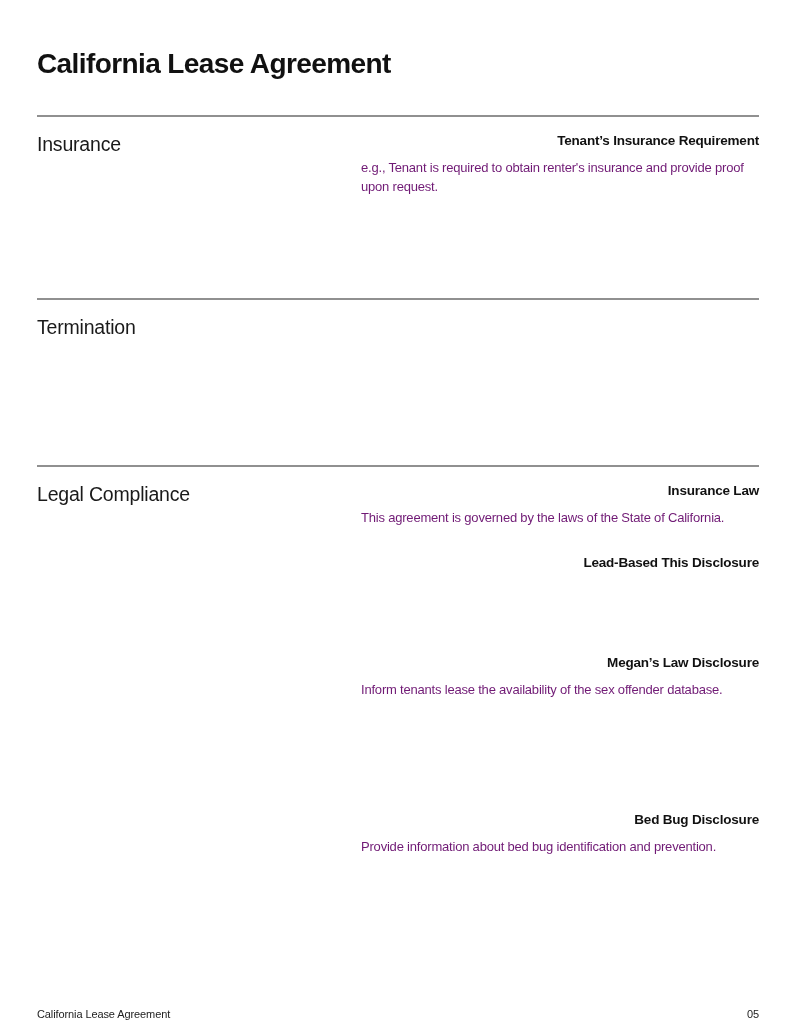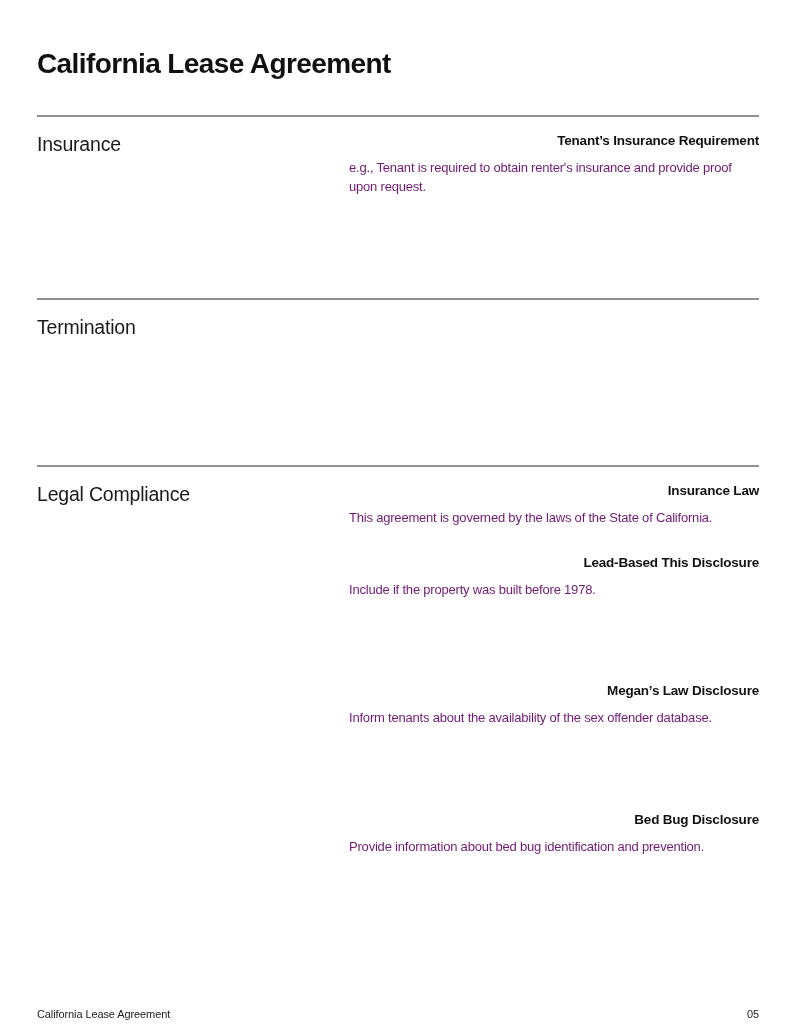--- a/index.html
+++ b/index.html
@@ -36,6 +36,7 @@
     border-top: 2px solid #909090;
     padding-top: 16px;
     box-sizing: border-box;
+    gap: 12px;
   }
   .section.sec-insurance { height: 183px; }
   .section.sec-termination { height: 167px; }

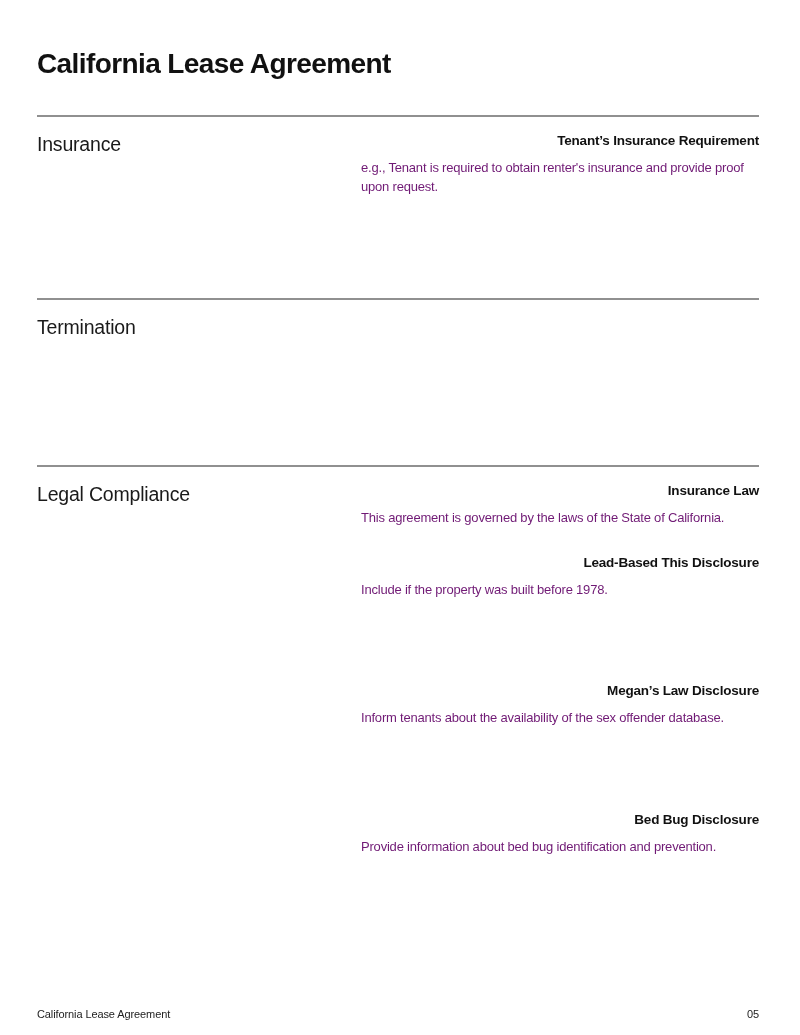--- a/index.html
+++ b/index.html
@@ -126,7 +126,6 @@
 
         <div class="field field-2">
           <div class="field-heading">Lead-Based This Disclosure</div>
-          <div class="field-body">Include if the property was built before 1978.</div>
         </div>
 
         <div class="field field-3">

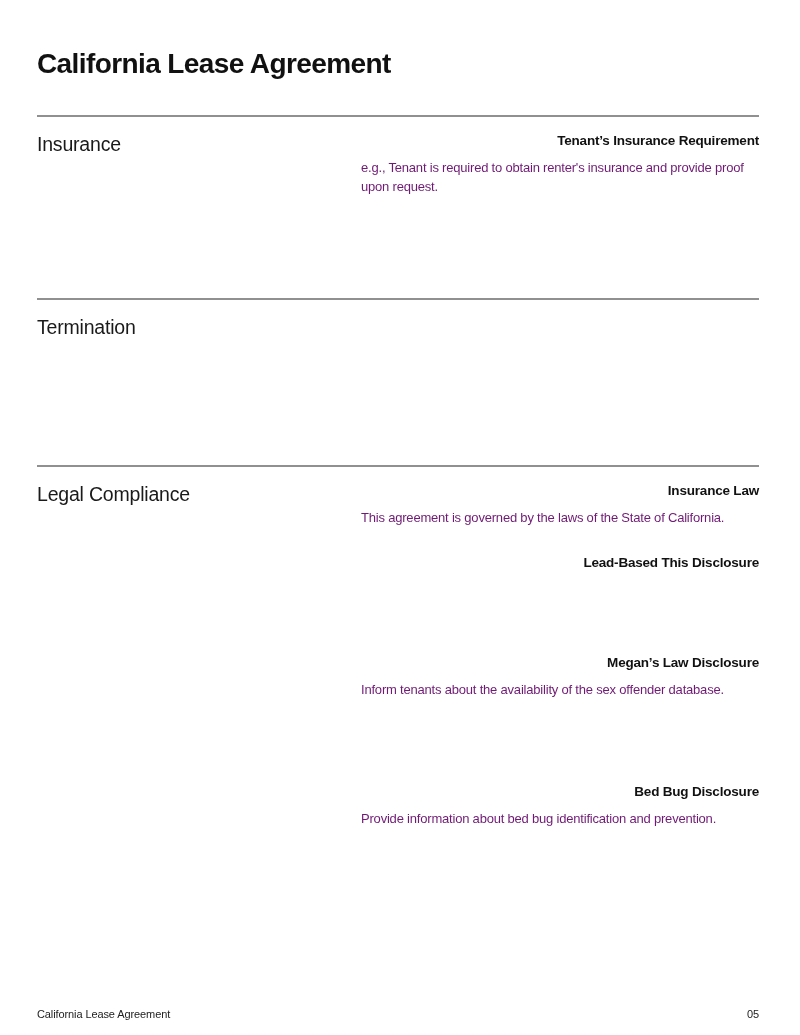--- a/index.html
+++ b/index.html
@@ -73,7 +73,7 @@
   
   .sec-legal .field-1 { margin-bottom: 28px; }
   .sec-legal .field-2 { margin-bottom: 84px; }
-  .sec-legal .field-3 { margin-bottom: 85px; }
+  .sec-legal .field-3 { margin-bottom: 113px; }
   .footer {
     position: absolute;
     top: 1008px;

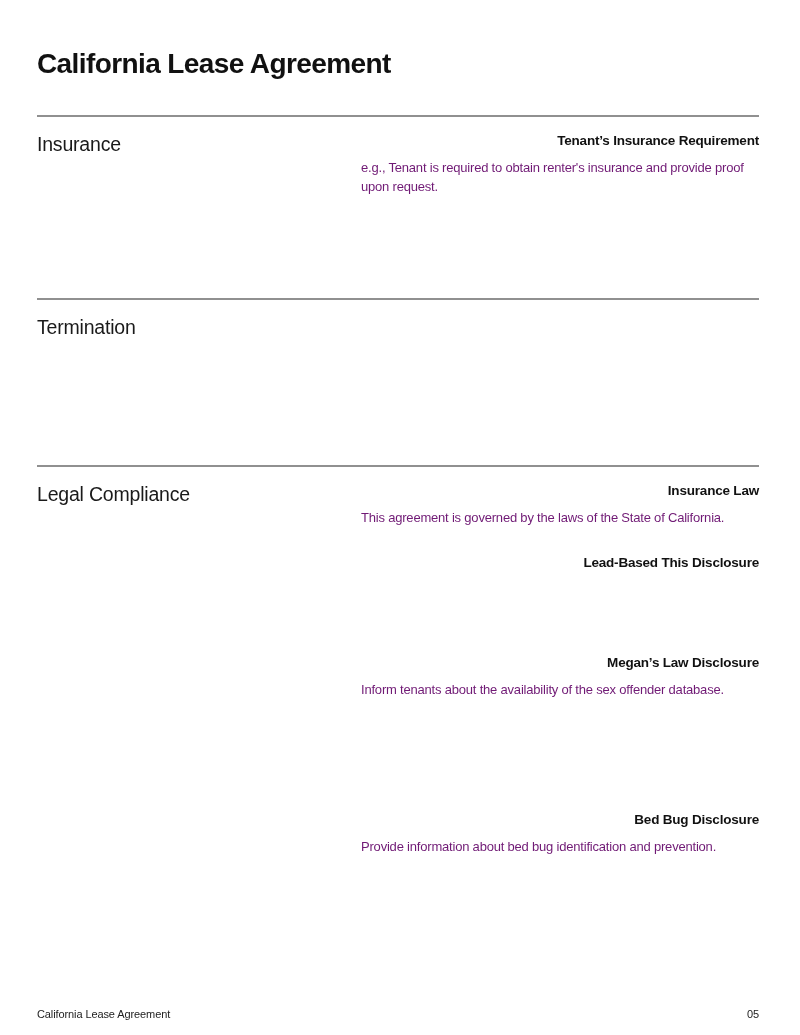--- a/index.html
+++ b/index.html
@@ -130,7 +130,7 @@
 
         <div class="field field-3">
           <div class="field-heading">Megan’s Law Disclosure</div>
-          <div class="field-body">Inform tenants about the availability of the sex offender database.</div>
+          <div class="field-body">Inform tenants lease the availability of the sex offender database.</div>
         </div>
 
         <div class="field field-4">

